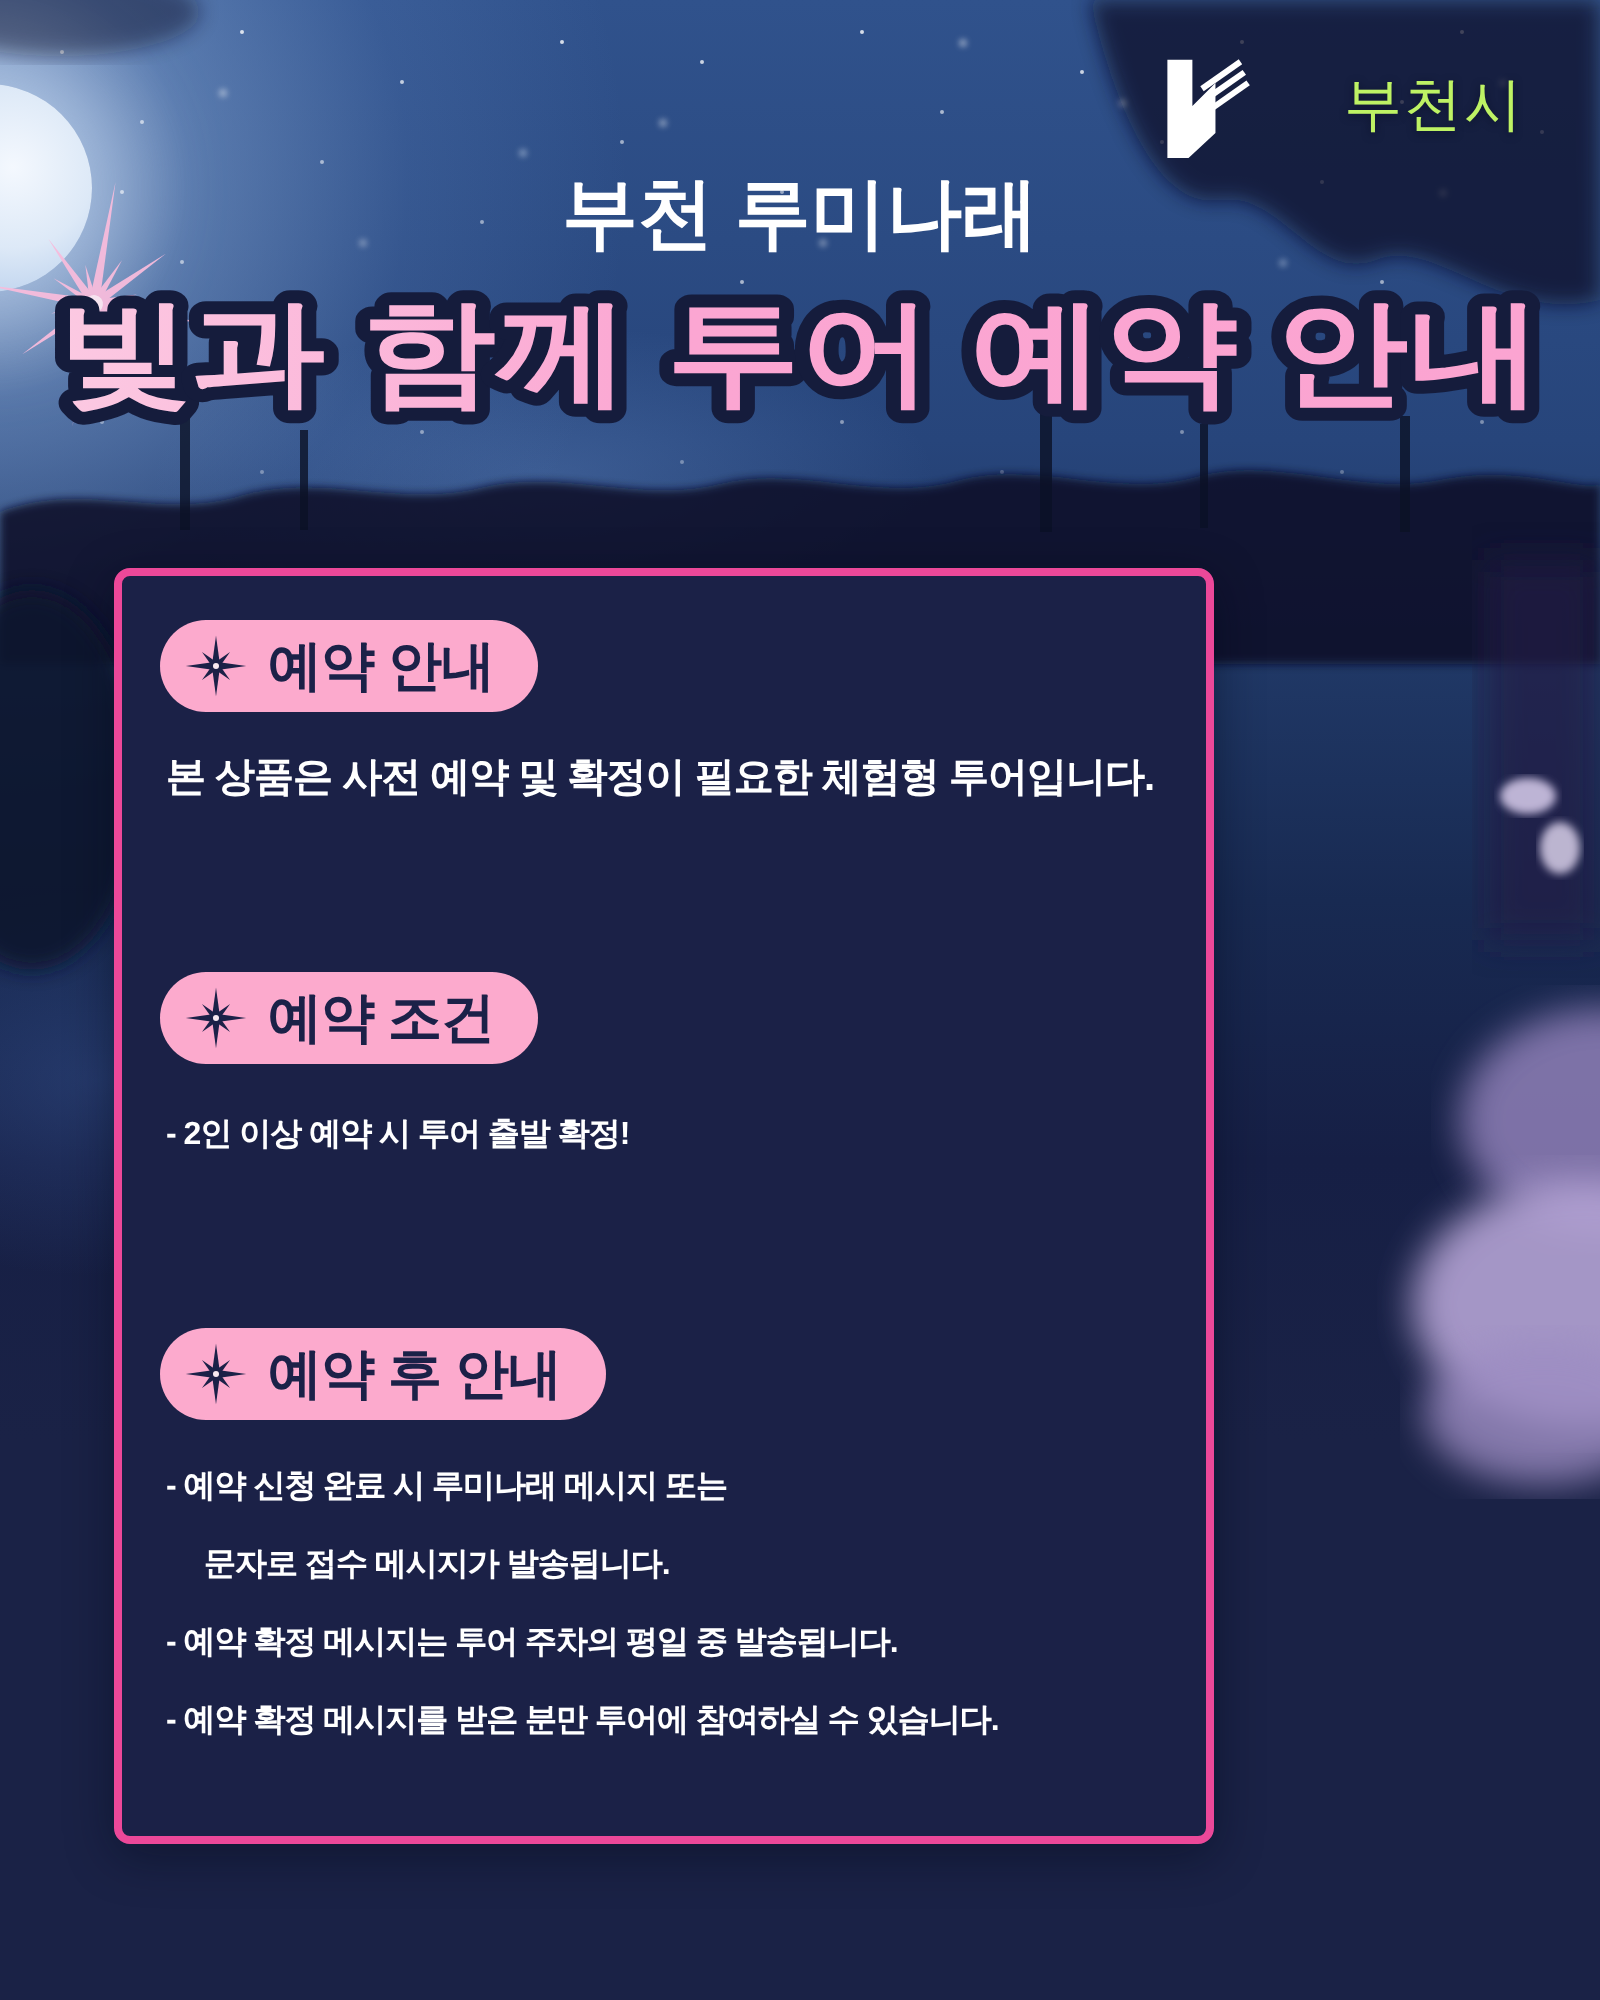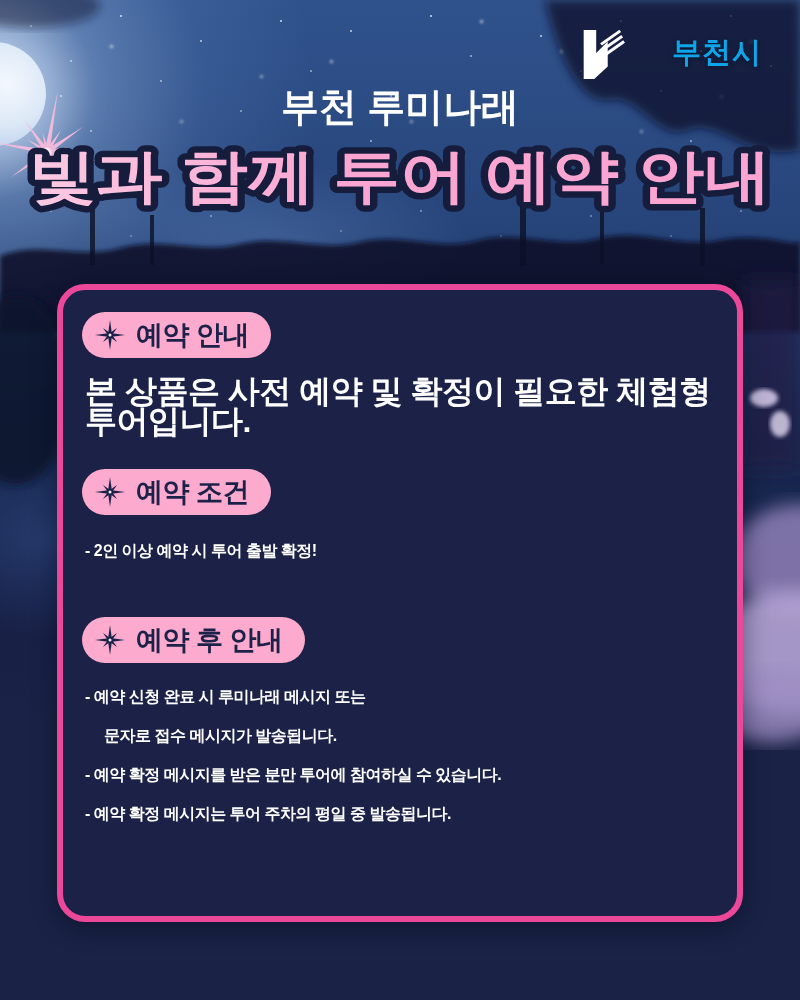--- a/index.html
+++ b/index.html
@@ -62,7 +62,7 @@
   .logo{
     position:absolute;top:26px;right:38px;display:flex;align-items:center;gap:10px;
   }
-  .logo-text{color:#0ea5e9;font-size:29px;font-weight:700;letter-spacing:1px;
+  .logo-text{color:#bef264;font-size:29px;font-weight:400;letter-spacing:1px;
     text-shadow:0 1px 4px rgba(8,12,32,.6);margin-left:36px;}
   
   .subtitle-svg{position:absolute;left:0;top:78px;}

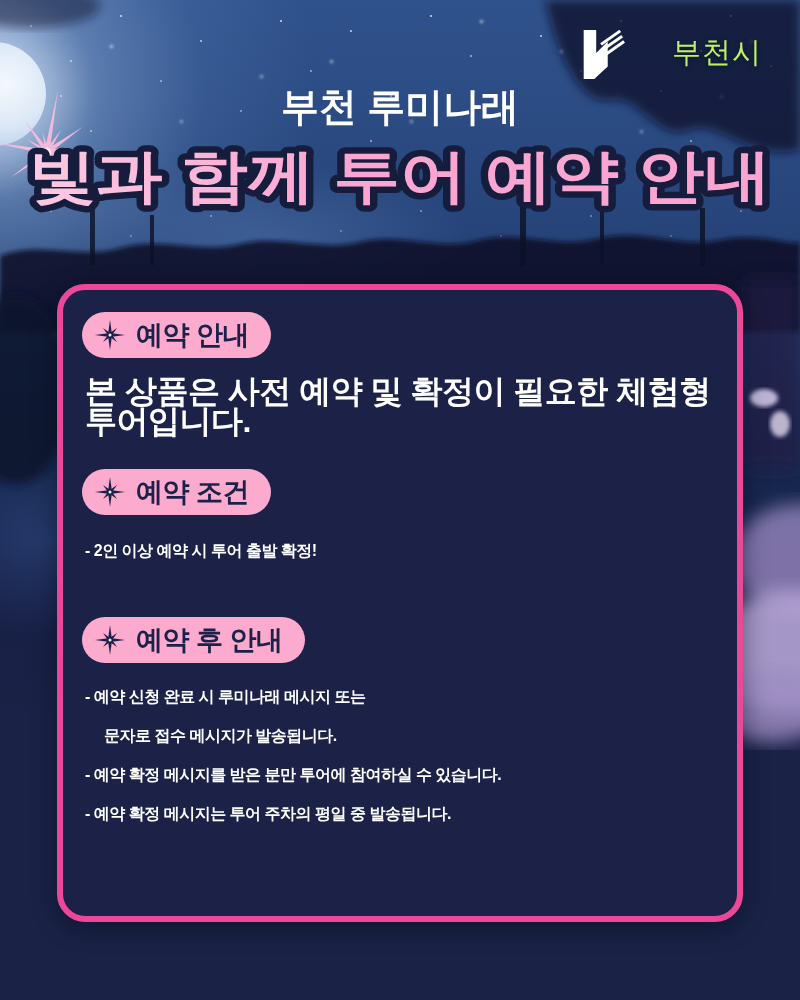--- a/index.html
+++ b/index.html
@@ -69,8 +69,8 @@
   .title-svg{position:absolute;left:0;top:126px;}
   
   .card{
-    position:absolute;left:57px;top:284px;width:686px;height:638px;box-sizing:border-box;
-    background:#1b2147;border:6px solid #ec4899;border-radius:28px;
+    position:absolute;left:57px;top:284px;width:550px;height:638px;box-sizing:border-box;
+    background:#1b2147;border:4px solid #ec4899;border-radius:8px;
     padding:22px 24px 0 19px;
     box-shadow:0 6px 24px rgba(5,8,24,.45);
   }

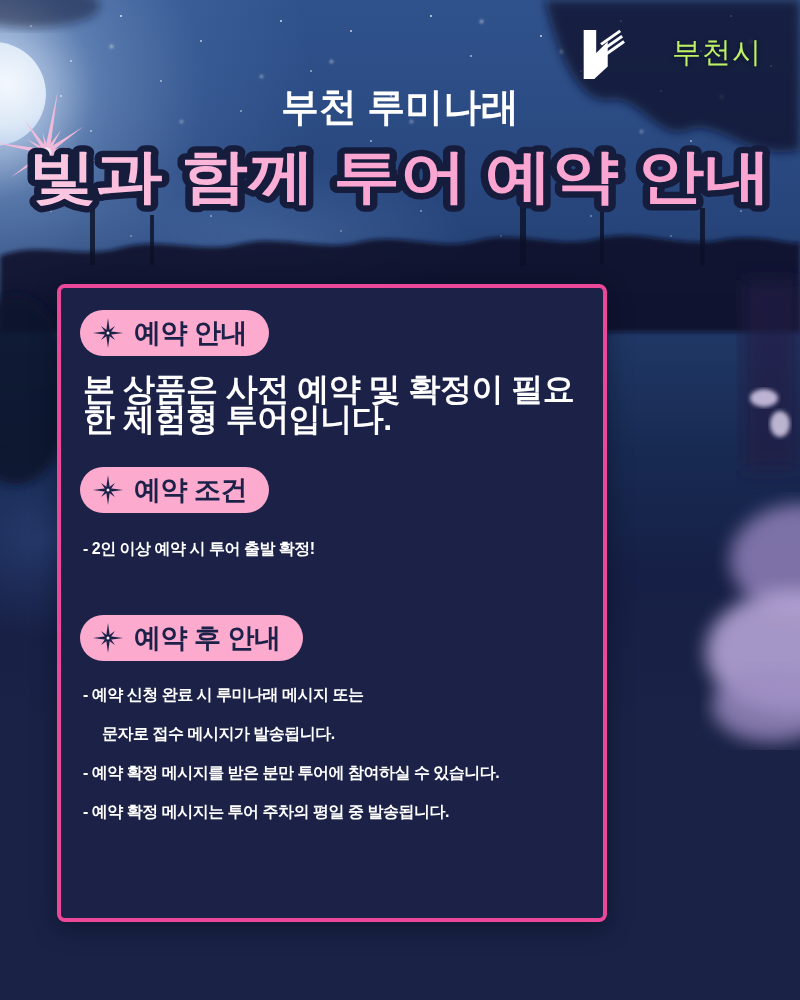--- a/index.html
+++ b/index.html
@@ -81,7 +81,7 @@
   }
   .badge .spark{flex:0 0 auto;}
   .body-text{
-    margin:18px 0 0 3px;color:#ffffff;font-size:32px;font-weight:700;letter-spacing:-0.5px;line-height:30px;
+    margin:18px 0 0 3px;color:#ffffff;font-size:20px;font-weight:700;letter-spacing:-0.5px;line-height:30px;
   }
   .sec2{margin-top:33px;}
   .sec3{margin-top:46px;}

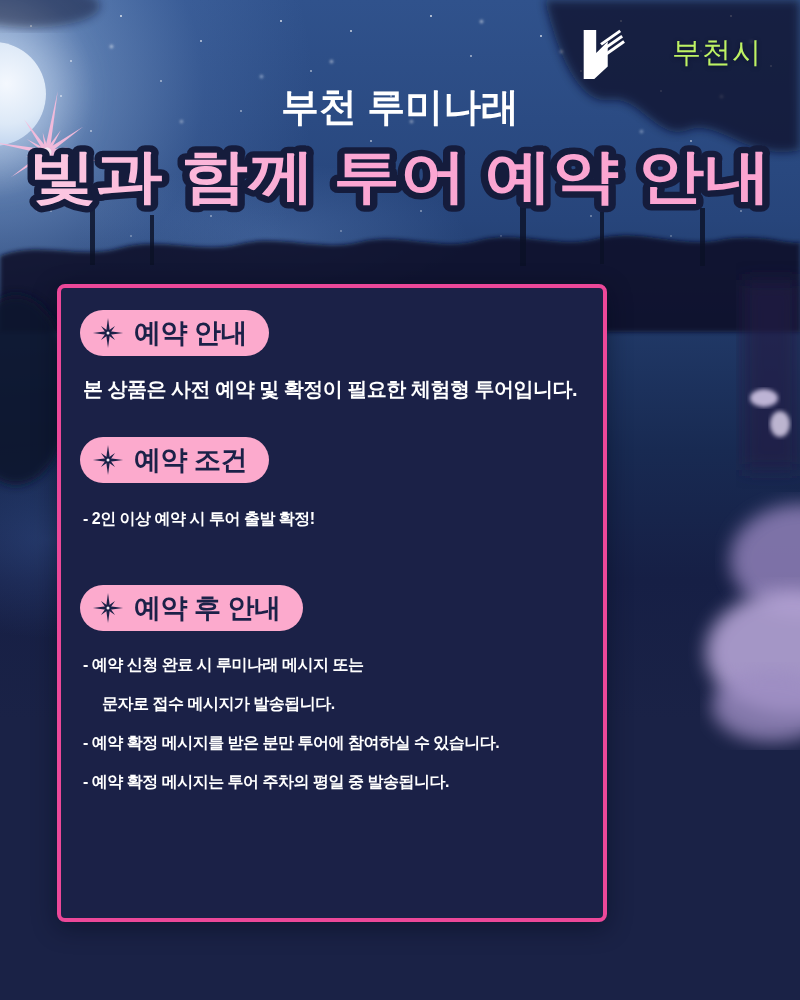--- a/index.html
+++ b/index.html
@@ -83,7 +83,7 @@
   .body-text{
     margin:18px 0 0 3px;color:#ffffff;font-size:20px;font-weight:700;letter-spacing:-0.5px;line-height:30px;
   }
-  .sec2{margin-top:33px;}
+  .sec2{margin-top:82px;}
   .sec3{margin-top:46px;}
   .info-list{list-style:none;margin:15px 0 0 3px;padding:0;color:#ffffff;
     font-size:16px;font-weight:700;letter-spacing:-0.5px;}

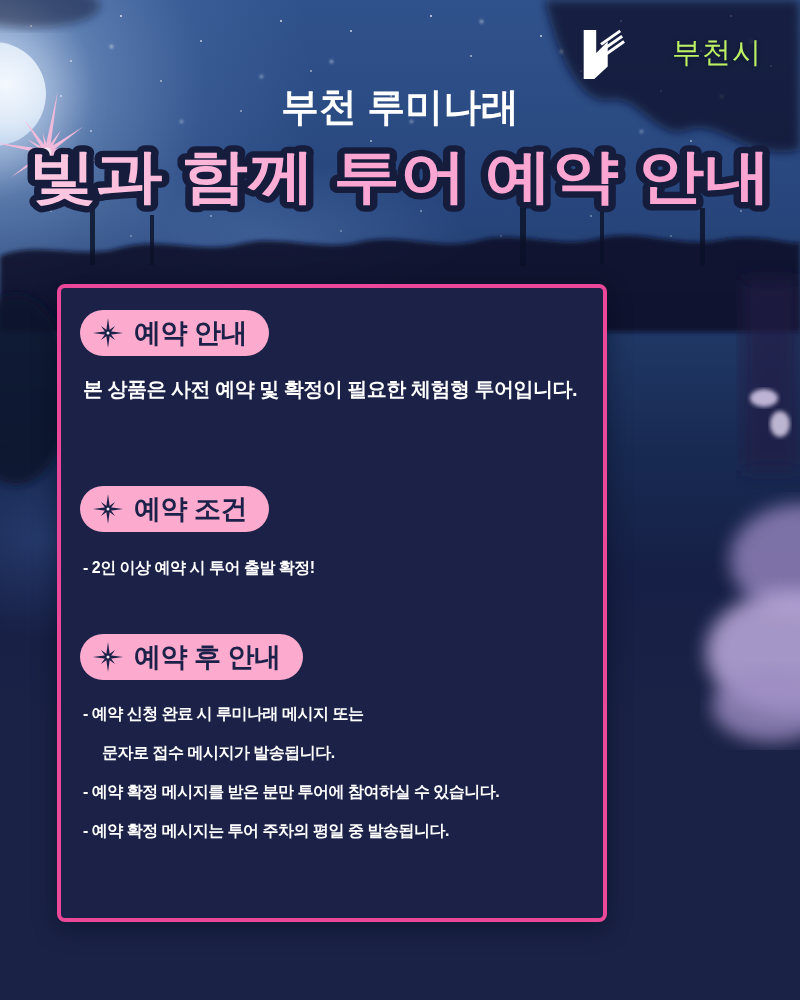--- a/index.html
+++ b/index.html
@@ -84,7 +84,7 @@
     margin:18px 0 0 3px;color:#ffffff;font-size:20px;font-weight:700;letter-spacing:-0.5px;line-height:30px;
   }
   .sec2{margin-top:82px;}
-  .sec3{margin-top:46px;}
+  .sec3{margin-top:76px;}
   .info-list{list-style:none;margin:15px 0 0 3px;padding:0;color:#ffffff;
     font-size:16px;font-weight:700;letter-spacing:-0.5px;}
   .info-list li{line-height:41px;white-space:nowrap;}

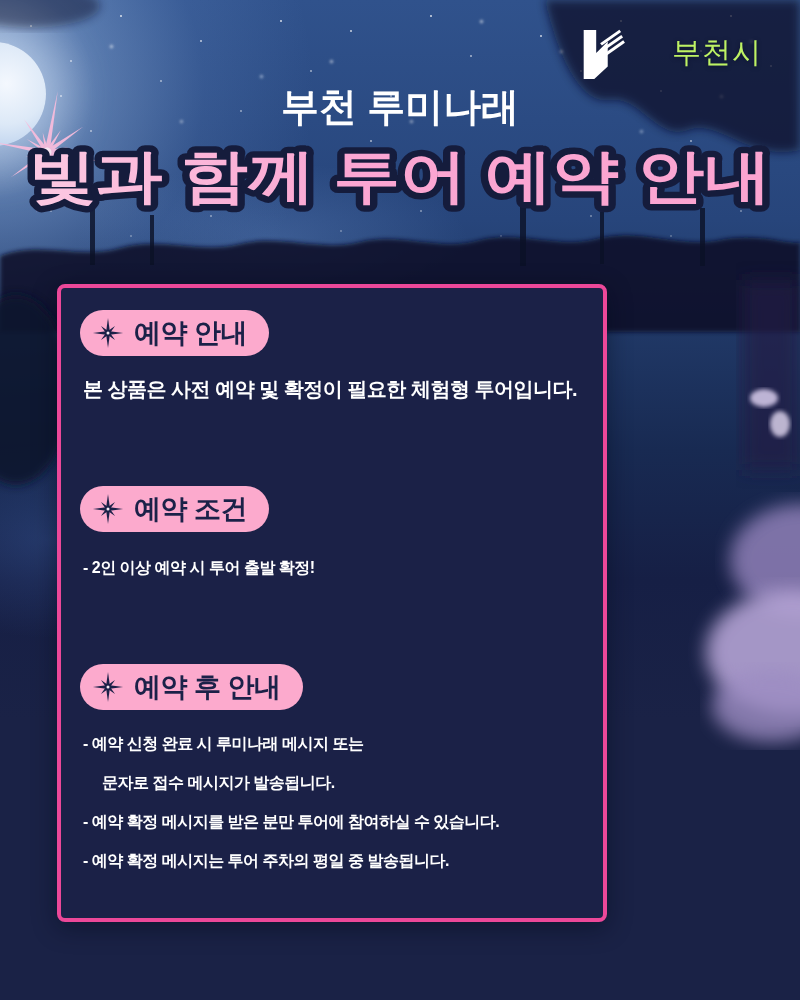--- a/index.html
+++ b/index.html
@@ -240,8 +240,8 @@
       <ul class="info-list info-list2">
         <li>- 예약 신청 완료 시 루미나래 메시지 또는</li>
         <li class="cont">문자로 접수 메시지가 발송됩니다.</li>
+        <li>- 예약 확정 메시지는 투어 주차의 평일 중 발송됩니다.</li>
         <li>- 예약 확정 메시지를 받은 분만 투어에 참여하실 수 있습니다.</li>
-        <li>- 예약 확정 메시지는 투어 주차의 평일 중 발송됩니다.</li>
       </ul>
     </section>
 

